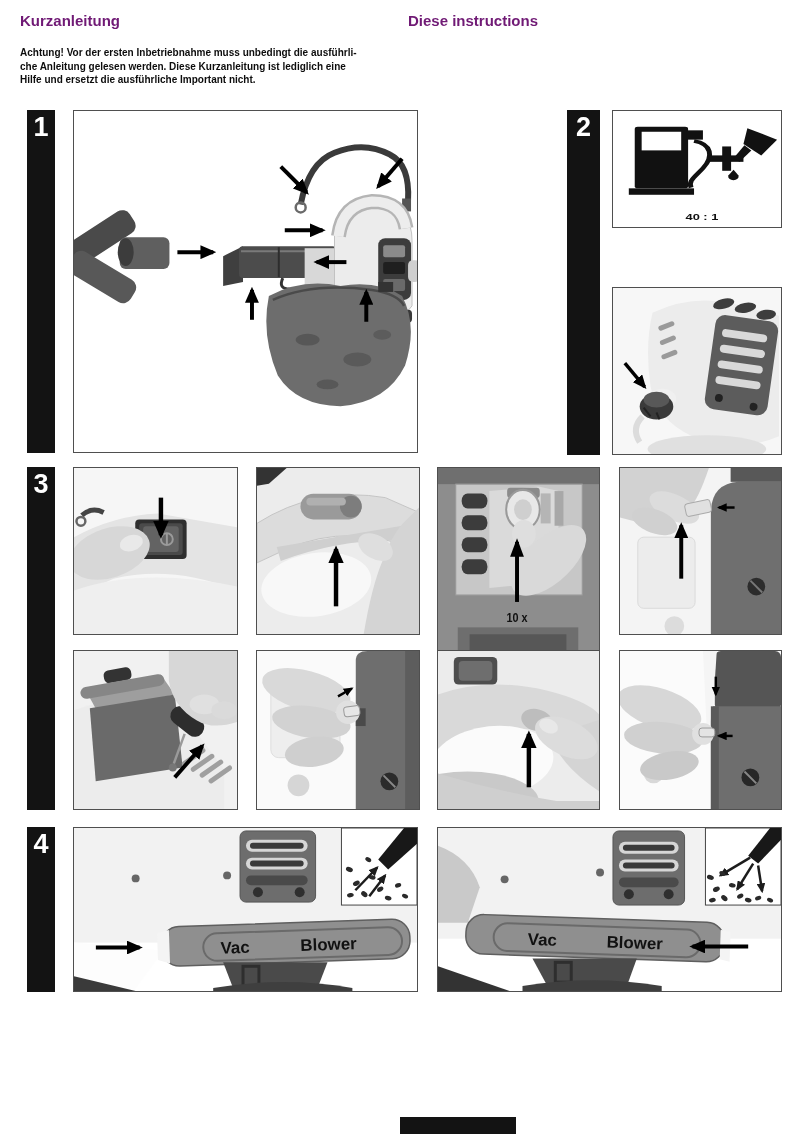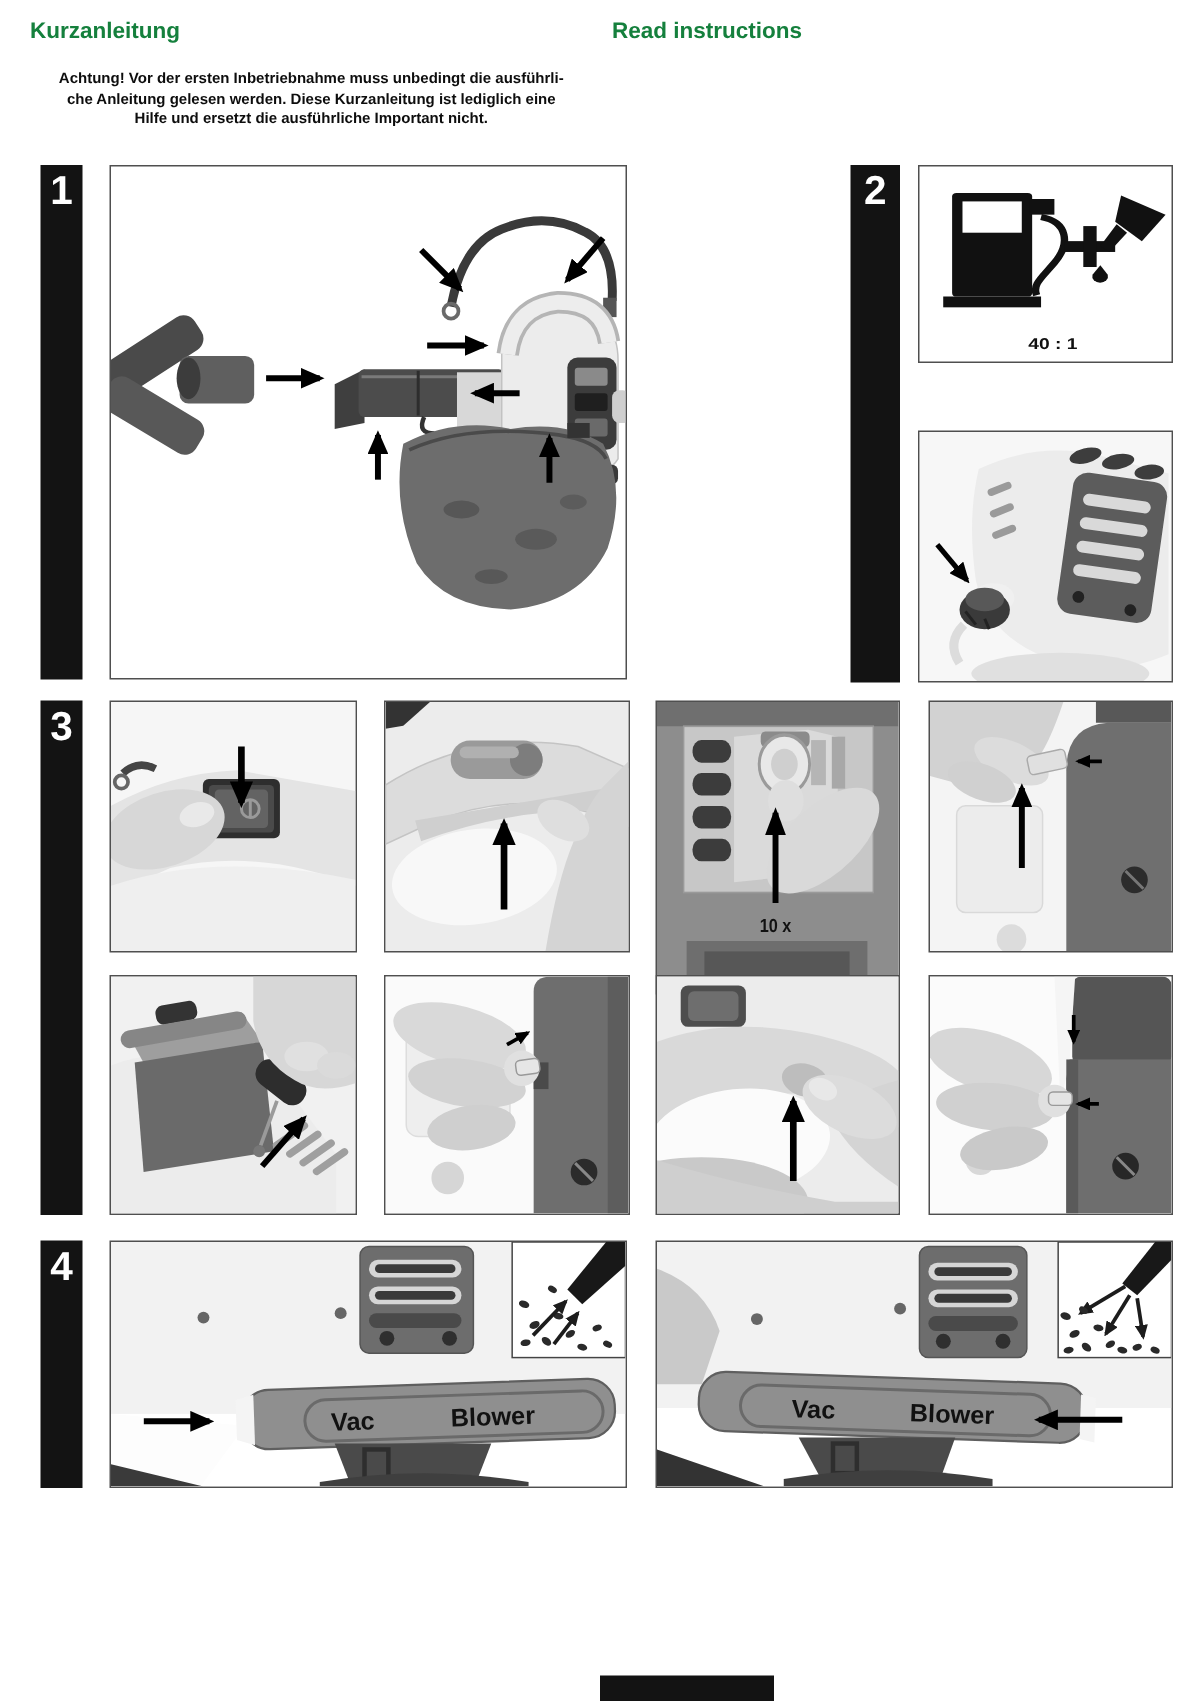--- a/index.html
+++ b/index.html
@@ -6,7 +6,7 @@
   .page{position:relative;width:802px;height:1134px;background:#fff;overflow:hidden;
         font-family:"Liberation Sans","DejaVu Sans",sans-serif;color:#111;}
   .abs{position:absolute;}
-  .col-title{font-size:15px;font-weight:bold;margin:0;color:#15803d;}
+  .col-title{font-size:15px;font-weight:bold;margin:0;color:#701a75;}
   .col-body{margin-top:17px;font-size:10px;font-weight:bold;line-height:13.5px;color:#0d0d0d;}
   .col-body div{white-space:nowrap;text-align:center;}
   .bar{background:#131313;color:#fff;text-align:center;font-weight:bold;

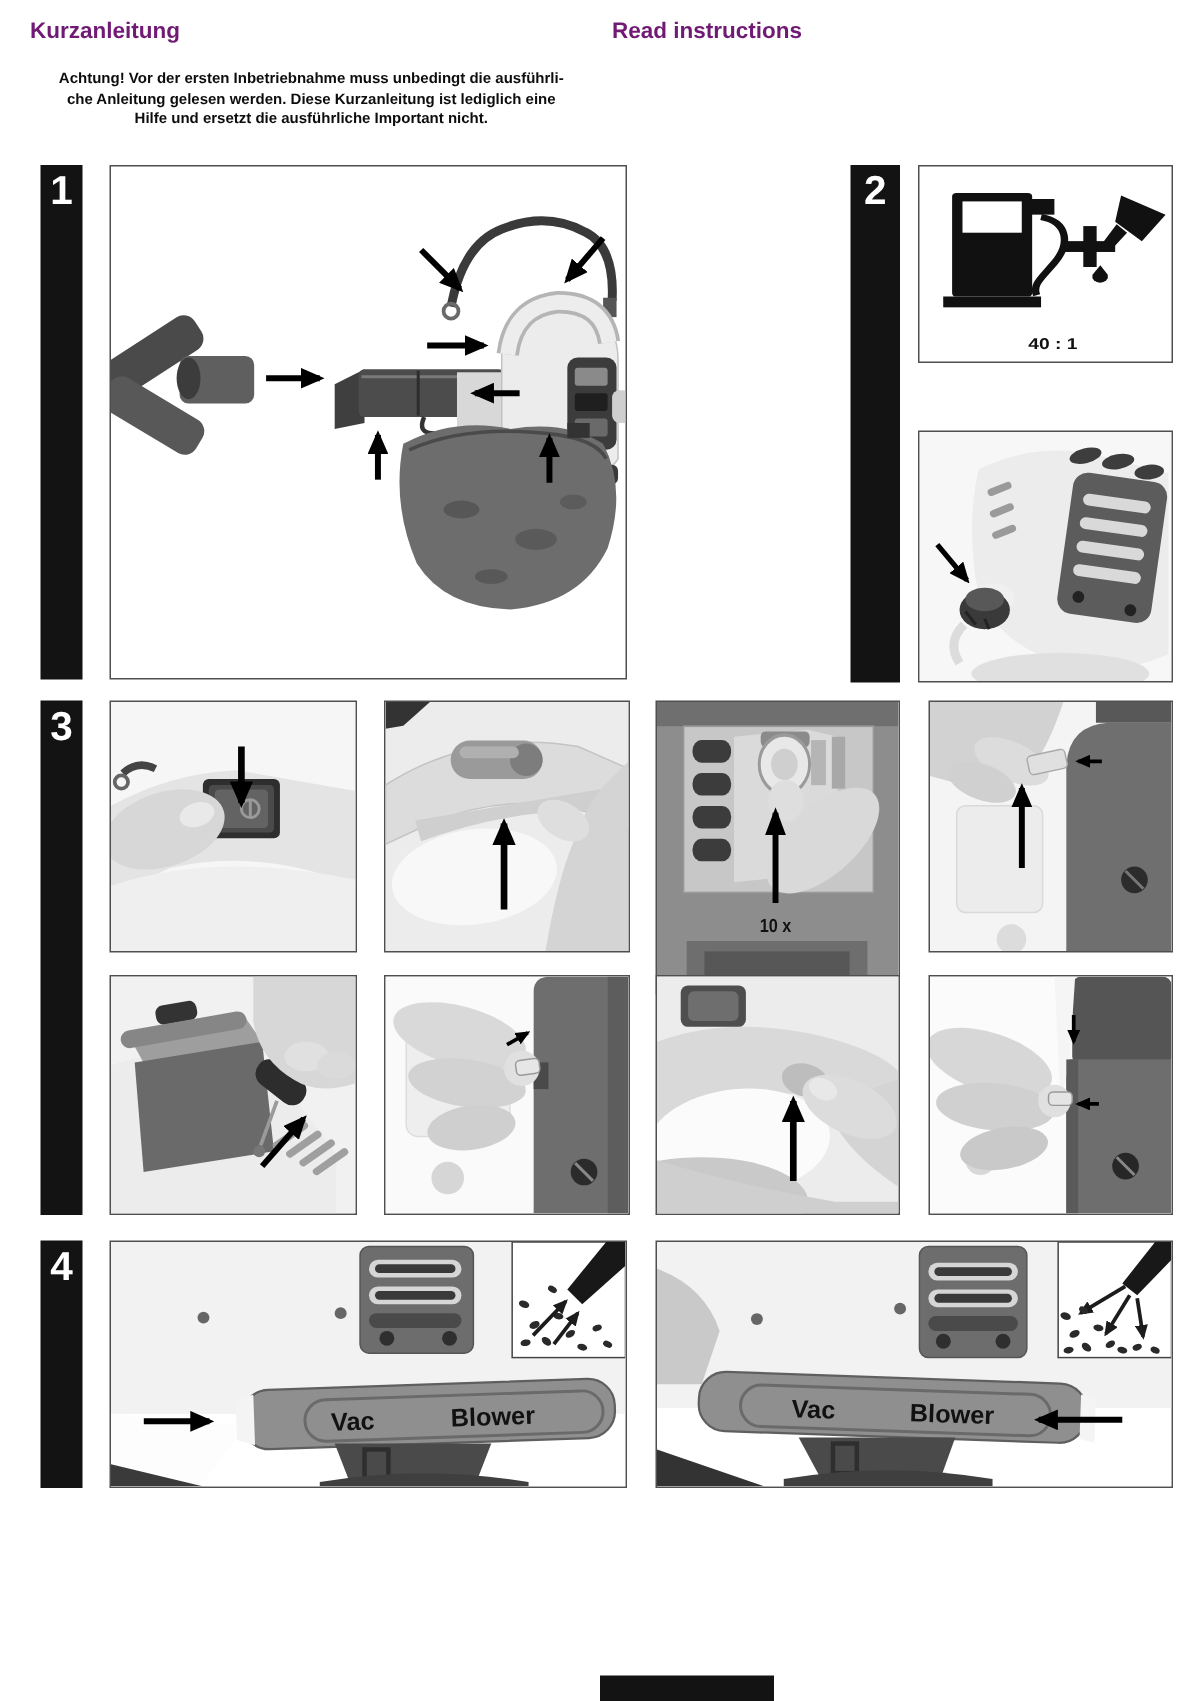--- a/index.html
+++ b/index.html
@@ -41,7 +41,7 @@
     </div>
   </div>
   <div class="abs" style="left:408px;top:12px;width:380px;">
-    <h1 class="col-title">Read instructions</h1>
+    <h1 class="col-title">Diese instructions</h1>
   </div>
 
   <div class="abs bar" style="left:27px;top:110px;width:28px;height:343px;">

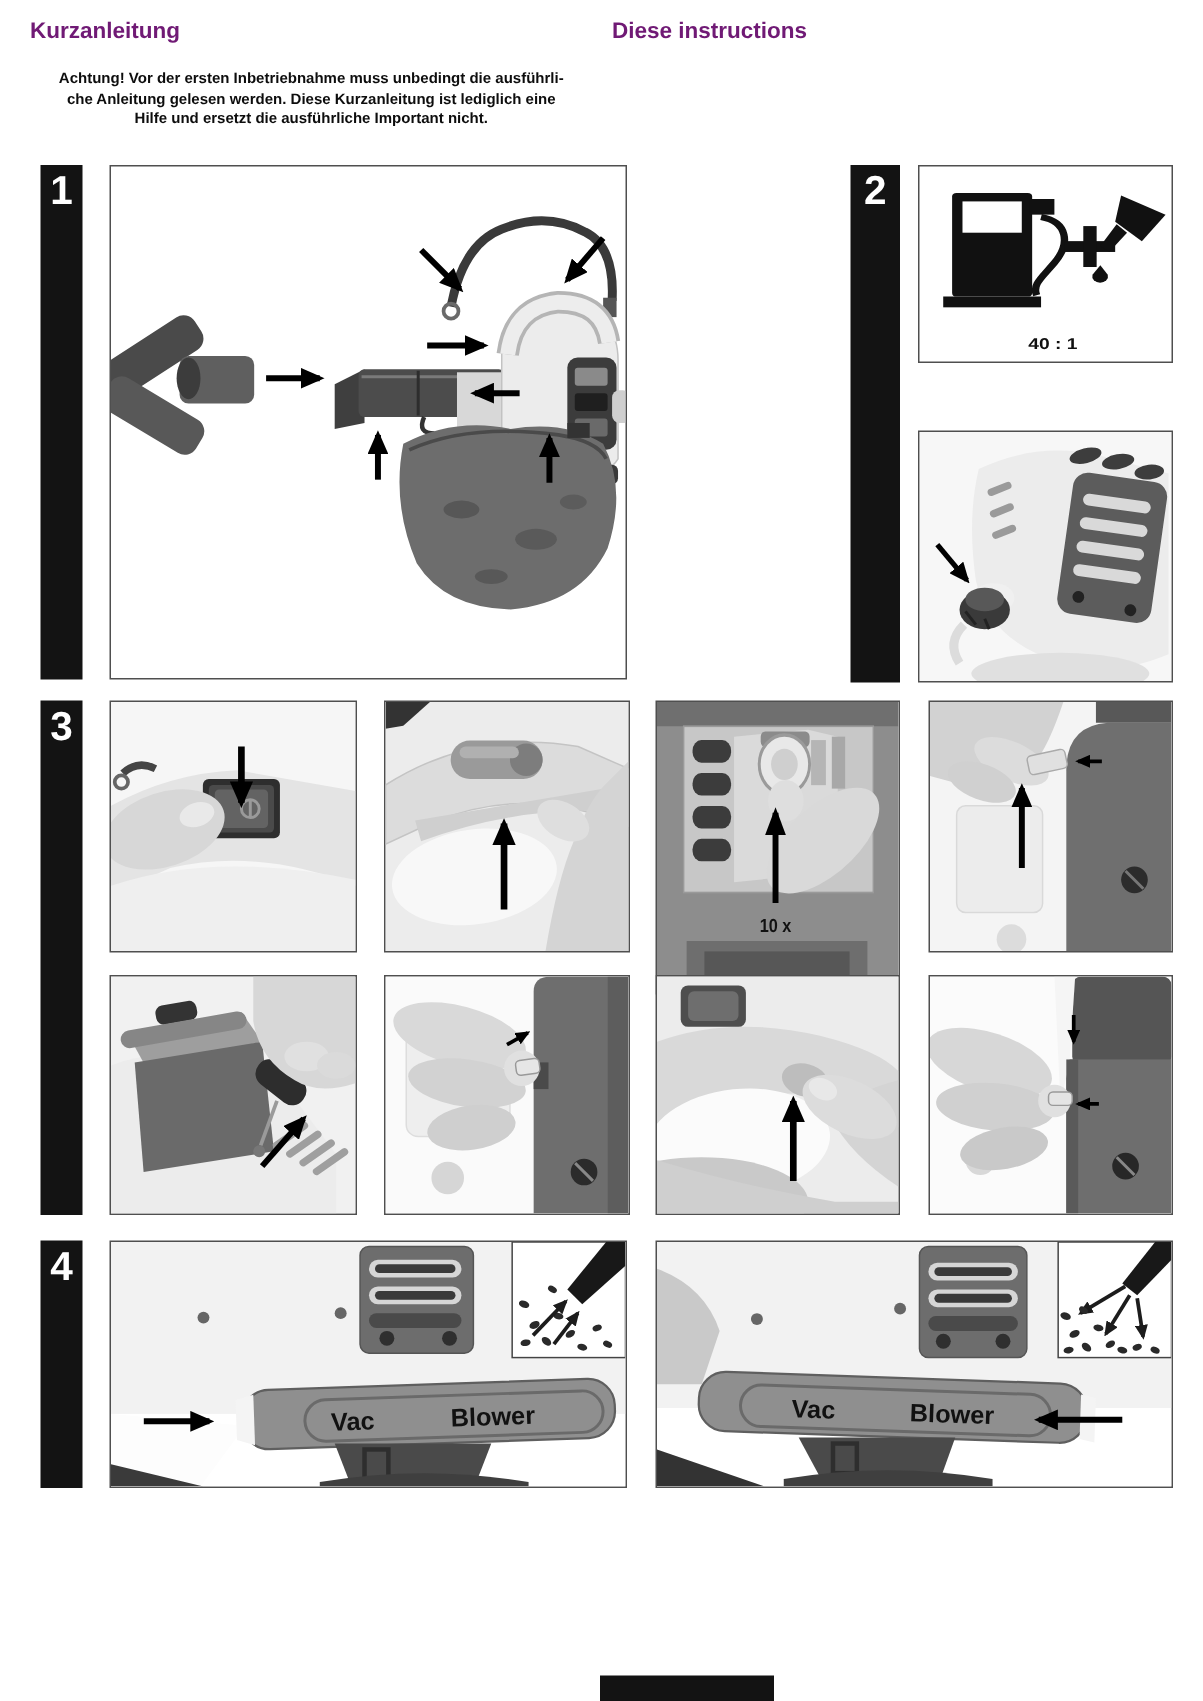--- a/index.html
+++ b/index.html
@@ -8,7 +8,7 @@
   .abs{position:absolute;}
   .col-title{font-size:15px;font-weight:bold;margin:0;color:#701a75;}
   .col-body{margin-top:17px;font-size:10px;font-weight:bold;line-height:13.5px;color:#0d0d0d;}
-  .col-body div{white-space:nowrap;text-align:center;}
+  .col-body div{white-space:nowrap;}
   .bar{background:#131313;color:#fff;text-align:center;font-weight:bold;
        font-size:27px;line-height:1;padding-top:4px;box-sizing:border-box;}
   .panel{border:1px solid #4f4f4f;background:#fff;box-sizing:border-box;overflow:hidden;}

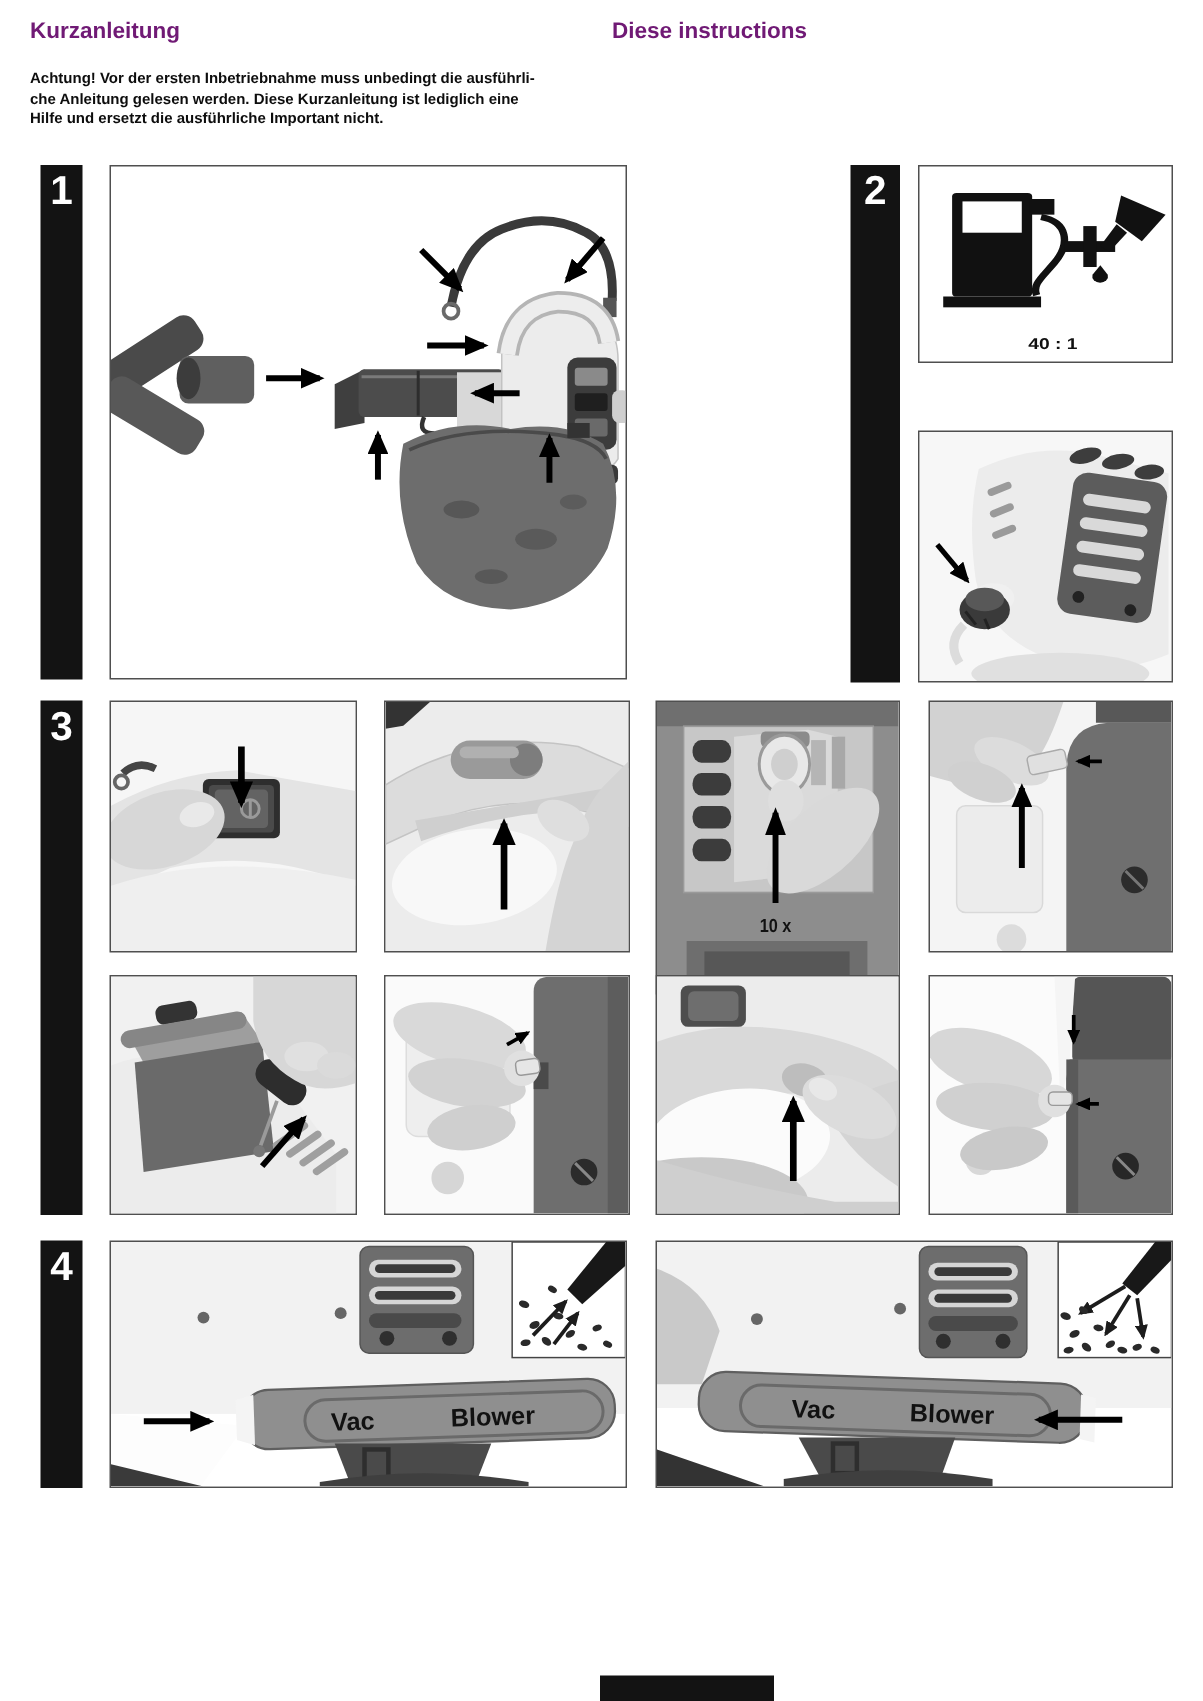--- a/index.html
+++ b/index.html
@@ -108,7 +108,7 @@
     <span>2</span>
   </div>
 
-  <div class="abs panel" style="left:612px;top:110px;width:170px;height:132px;">
+  <div class="abs panel" style="left:612px;top:110px;width:170px;height:118px;">
     <svg viewBox="0 0 170 162" preserveAspectRatio="none">
       <g>
         <rect x="22" y="22" width="54" height="86" rx="3" fill="#111"></rect>

